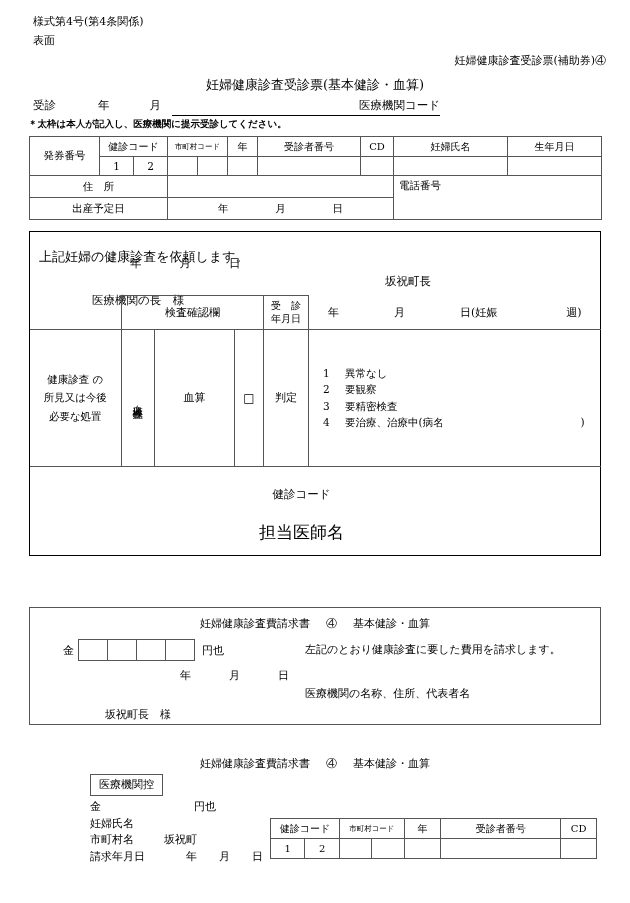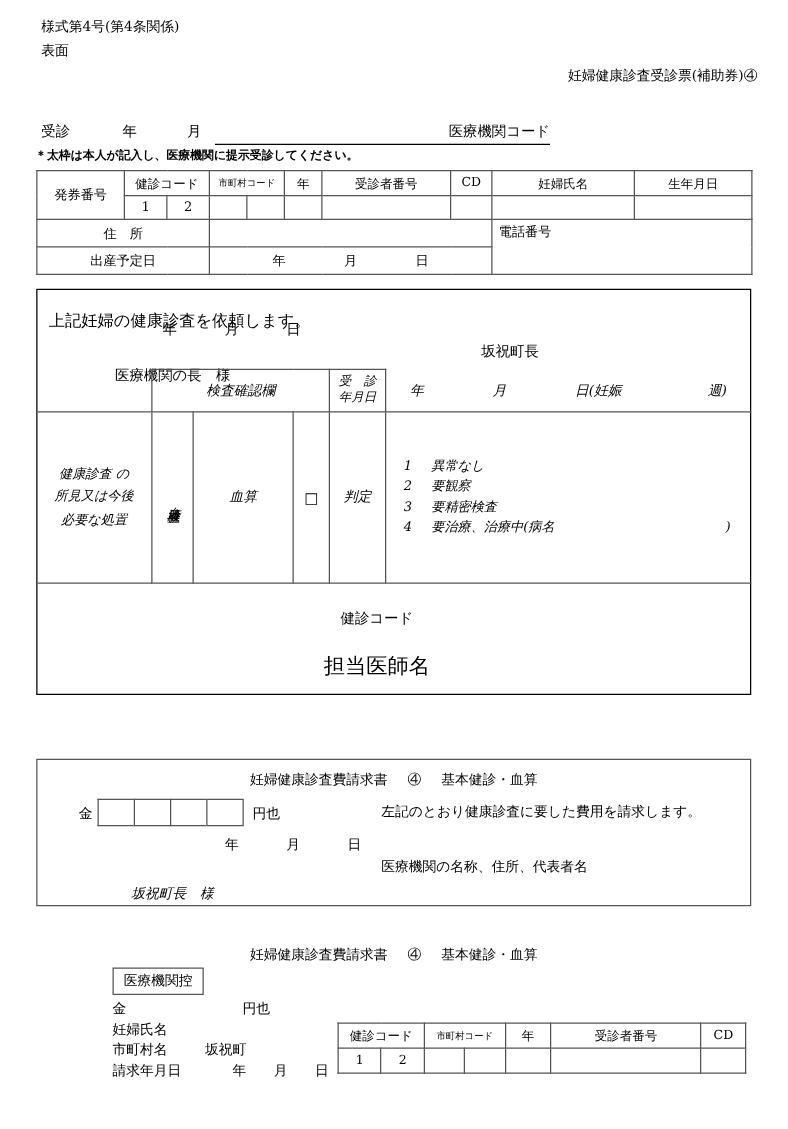--- a/index.html
+++ b/index.html
@@ -154,6 +154,7 @@
   <div class="abs nw" id="hdr-kind">様式第4号(第4条関係)</div>
   <div class="abs nw" id="hdr-side">表面</div>
   <div class="abs nw" id="hdr-voucher">妊婦健康診査受診票(補助券)④</div>
+  <div class="abs" id="doc-title">妊婦健康診査受診票(基本健診・血算)</div>
 
   <div class="abs nw" id="recv-line">
     <span>受診</span><span class="gap1"></span><span>年</span><span class="gap2"></span><span>月</span>

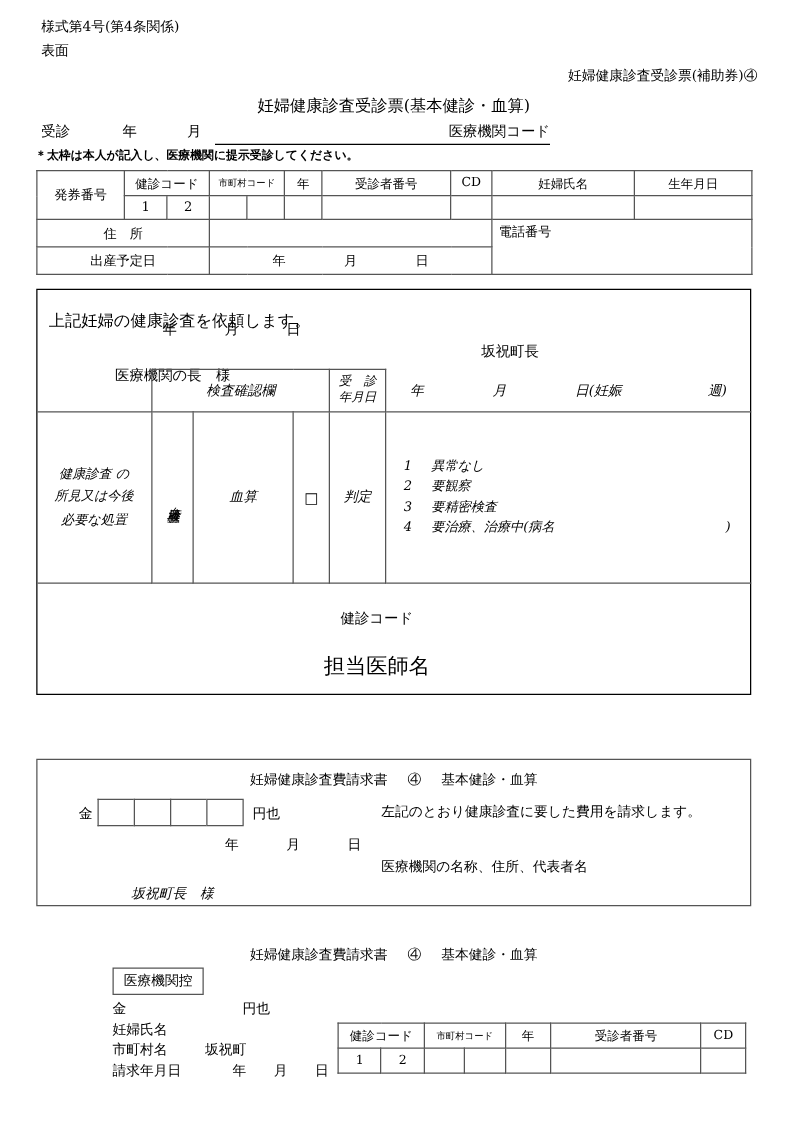--- a/index.html
+++ b/index.html
@@ -71,7 +71,7 @@
   #s2-mayor{ position:absolute; left: 355px; top: 42px; font-size: 11.5px; }
   #s2-inst { position:absolute; left: 62px;  top: 61px; font-size: 11.5px; }
 
-  #t2 { position: absolute; left: -0.5px; top: 63px; width: 571px; border-collapse: collapse; table-layout: fixed; font-style: italic; }
+  #t2 { position: absolute; left: -0.5px; top: 63px; width: 571px; border-collapse: collapse; table-layout: fixed; }
   #t2 td { border: 0.8px solid #555; padding: 0; text-align:center; vertical-align: middle; }
   #t2 .noleft  { border-left: none; }
   #t2 .noright { border-right: none; }

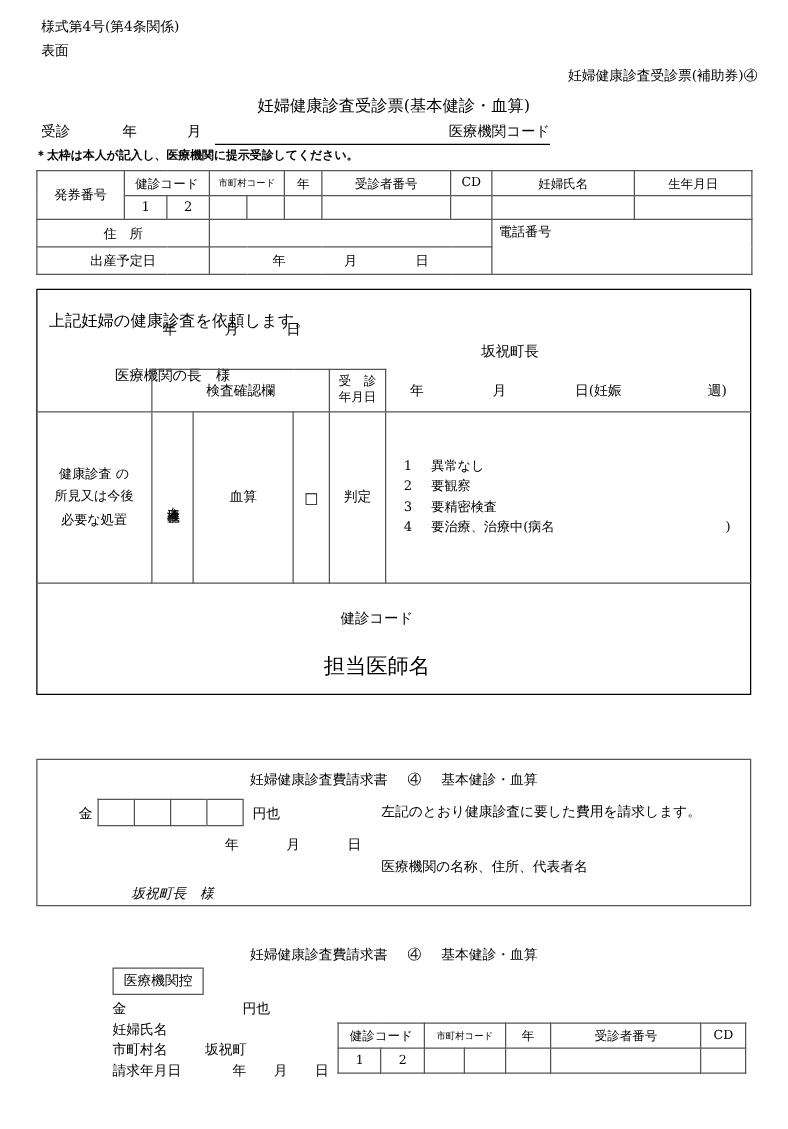--- a/index.html
+++ b/index.html
@@ -123,7 +123,7 @@
   #s3-date  { position: absolute; left: 150px; top: 60px; font-size: 11px; }
   #s3-date span.g { display:inline-block; width: 38px; }
   #s3-rep   { position: absolute; left: 275px; top: 78px; font-size: 11px; }
-  #s3-mayor { position: absolute; left: 75px; top: 99px; font-size: 11px; font-style: italic; }
+  #s3-mayor { position: absolute; left: 75px; top: 99px; font-size: 11px; }
 
   
   #cut { position: absolute; left: 29px; top: 738px; width: 572px; height: 14px; display:flex; align-items:center; }

